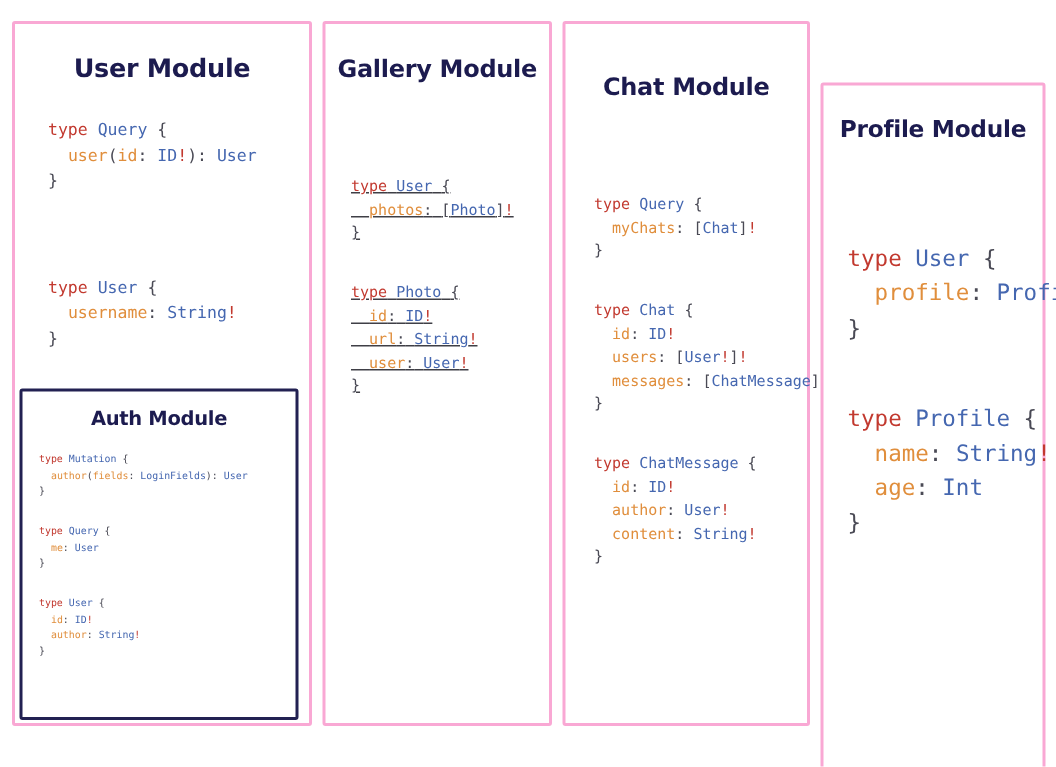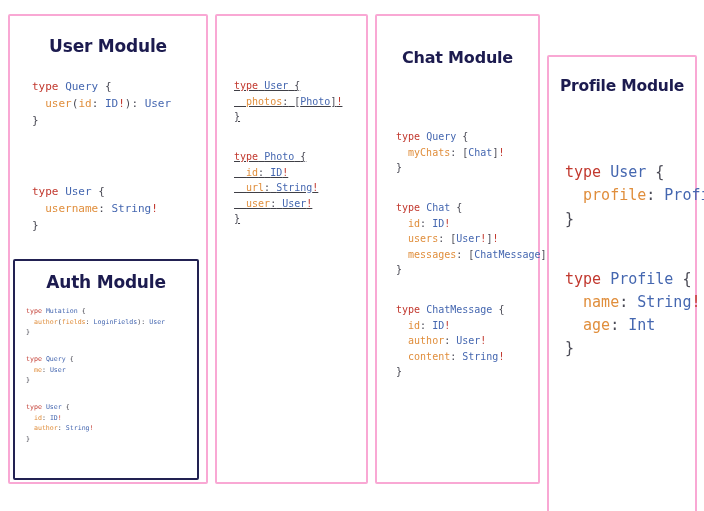--- a/index.html
+++ b/index.html
@@ -136,6 +136,7 @@
   </div>
 
   <div class="module-card" id="card-gallery">
+    <div class="module-title">Gallery Module</div>
     <div class="code-block" id="code-gallery"><span class="k">type</span> <span class="tn">User</span> <span class="p">{</span>
   <span class="fn">photos</span><span class="p">:</span> <span class="p">[</span><span class="tn">Photo</span><span class="p">]</span><span class="bang">!</span>
 <span class="p">}</span>

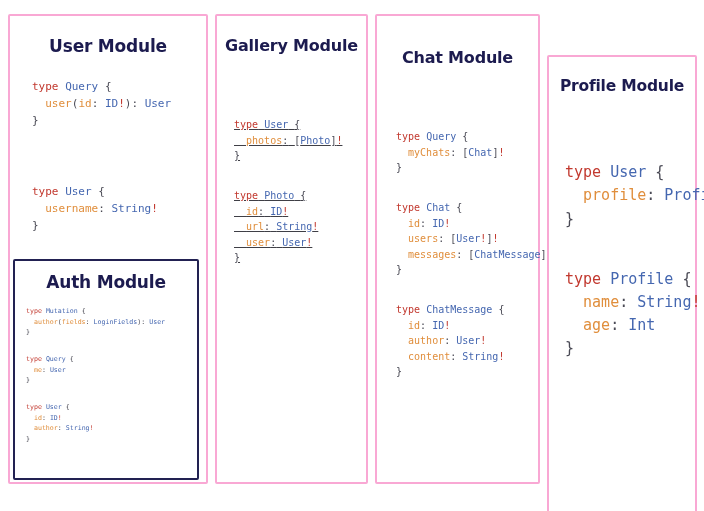--- a/index.html
+++ b/index.html
@@ -93,7 +93,7 @@
     border: 2px solid #222152;
     border-radius: 2px;
   }
-  #card-auth .module-title { font-size: 17px; margin-top: 11px; }
+  #card-auth .module-title { font-size: 13px; margin-top: 11px; }
   #code-auth {
     font-size: 6.6px;
     margin: 14px 0 0 11px;

